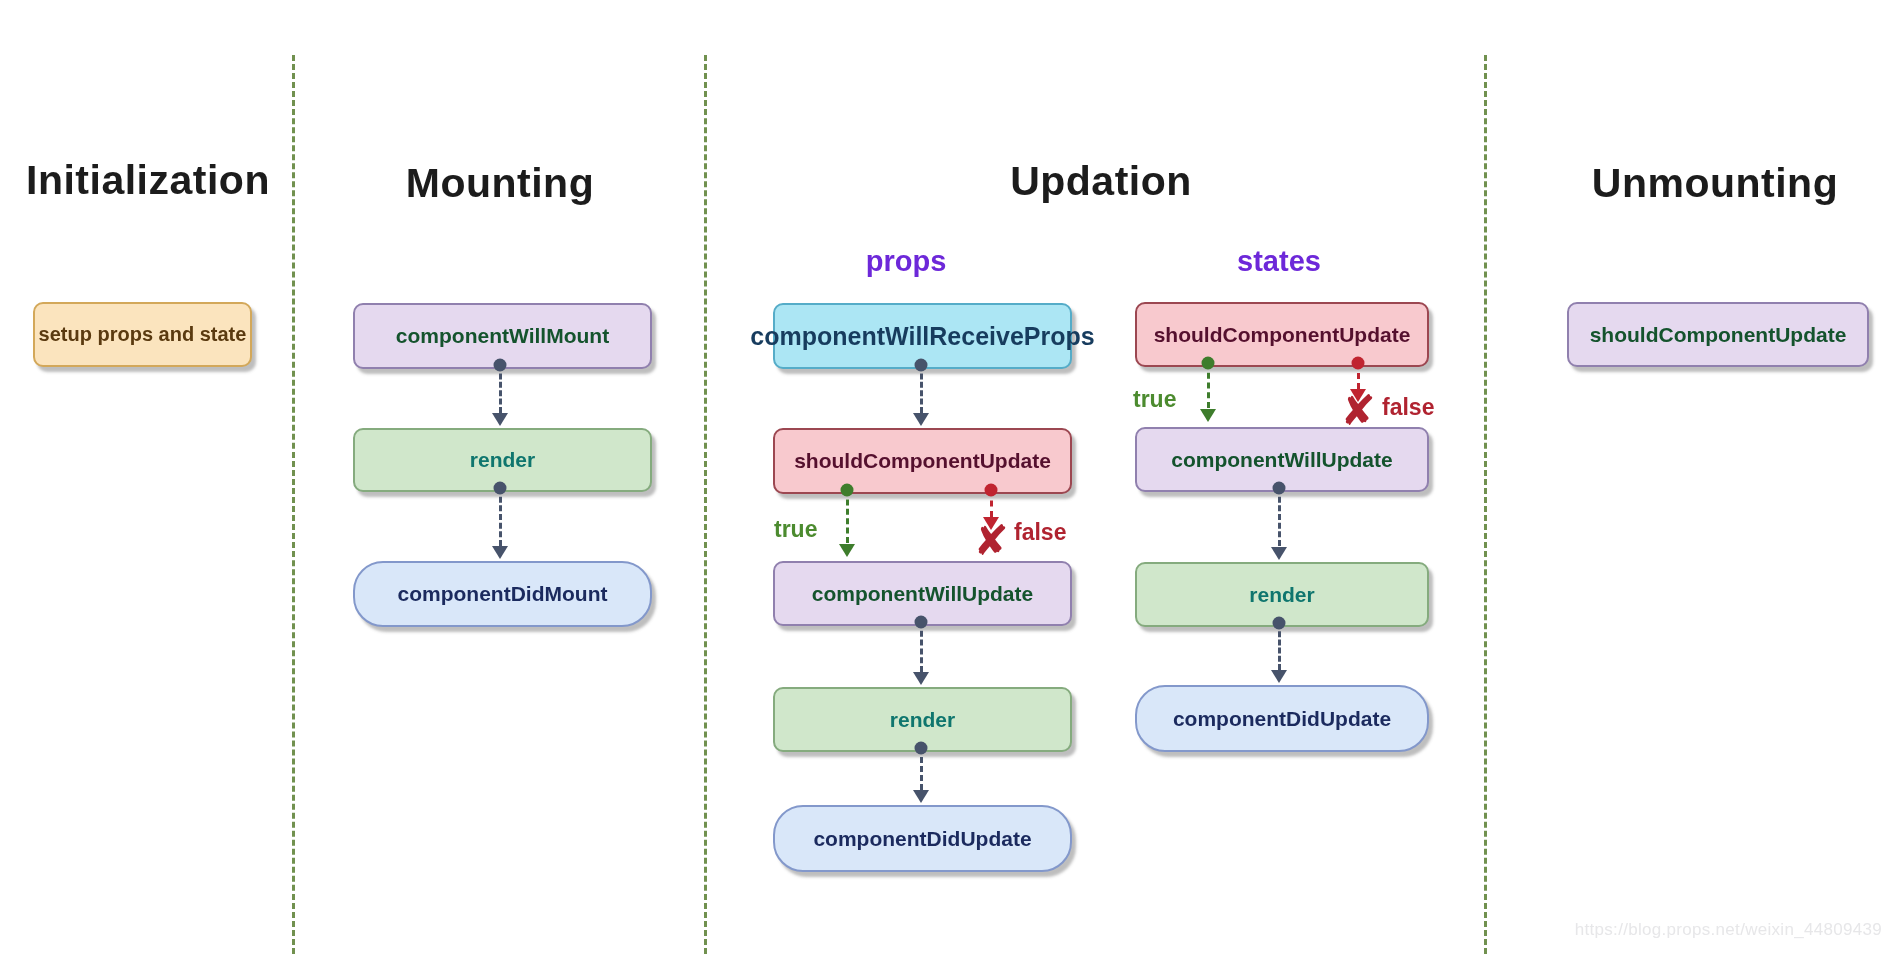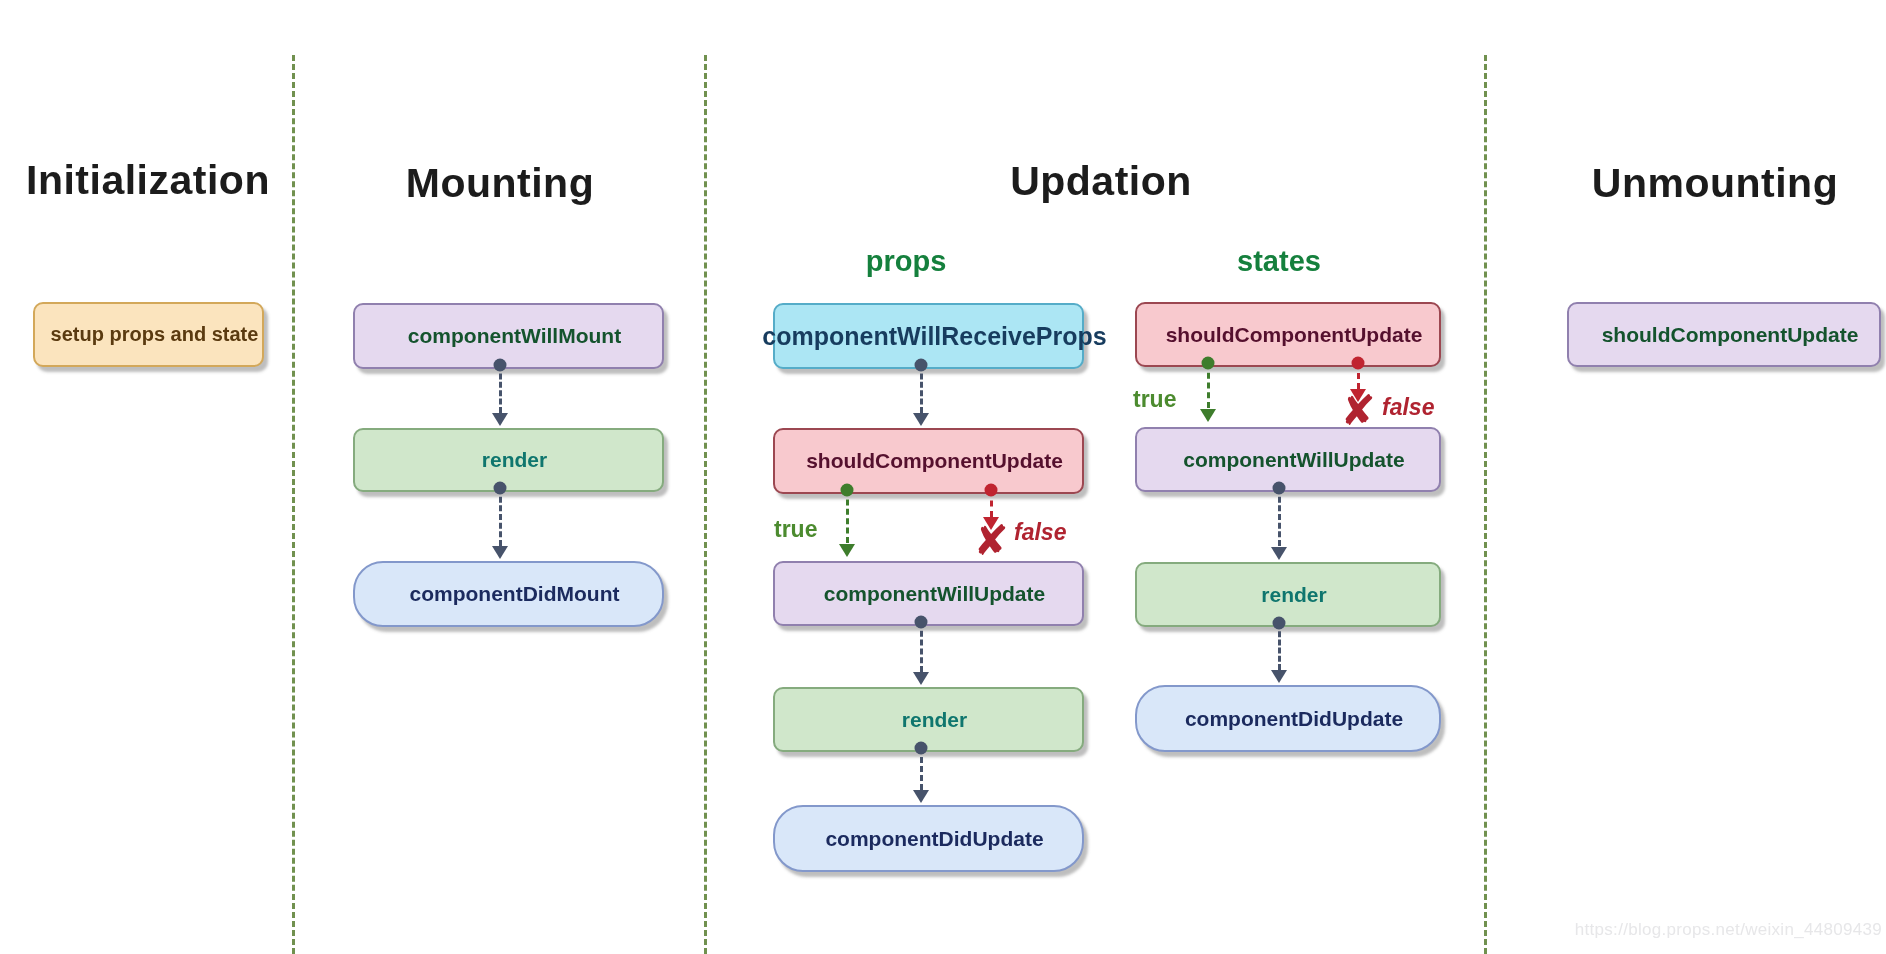--- a/index.html
+++ b/index.html
@@ -6,7 +6,7 @@
   #canvas{position:relative;width:1886px;height:954px;background:#ffffff;overflow:hidden;}
 
   .sec-title{position:absolute;text-align:center;font-size:41px;font-weight:600;color:#1c1c1c;letter-spacing:.5px;}
-  .sub-title{position:absolute;text-align:center;font-size:29px;font-weight:700;color:#15803d;}
+  .sub-title{position:absolute;text-align:center;font-size:29px;font-weight:700;color:#6d28d9;}
 
   .node{position:absolute;border:2.5px solid;border-radius:10px;display:flex;align-items:center;justify-content:center;
         font-size:21px;font-weight:700;box-shadow:4px 5px 3px rgba(110,110,110,.45);padding-left:12px;}

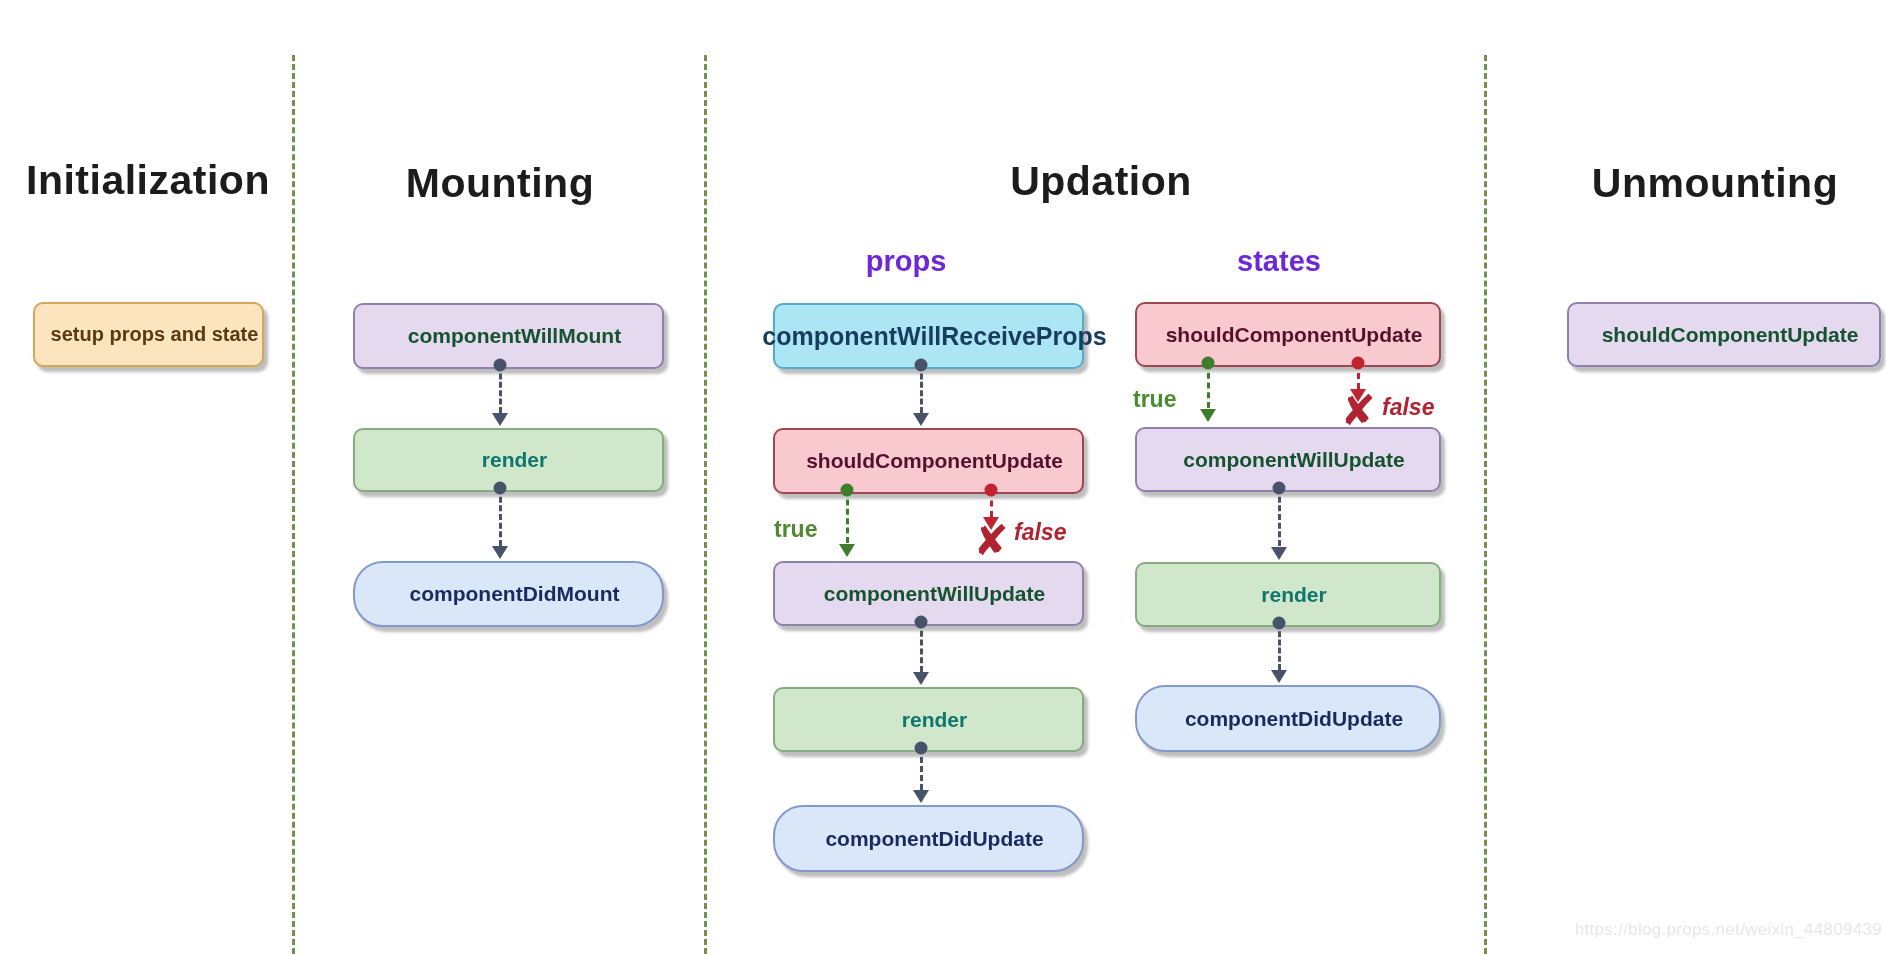--- a/index.html
+++ b/index.html
@@ -9,7 +9,7 @@
   .sub-title{position:absolute;text-align:center;font-size:29px;font-weight:700;color:#6d28d9;}
 
   .node{position:absolute;border:2.5px solid;border-radius:10px;display:flex;align-items:center;justify-content:center;
-        font-size:21px;font-weight:700;box-shadow:4px 5px 3px rgba(110,110,110,.45);padding-left:12px;}
+        font-size:21px;font-weight:700;box-shadow:4px 5px 3px rgba(110,110,110,.45);}
   .node.orange{background:#FBE4BE;border-color:#D3A85A;color:#5A3A10;}
   .node.purple{background:#E5D9EF;border-color:#9080AE;color:#14532d;}
   .node.green {background:#D0E7CB;border-color:#85AB7E;color:#0f766e;}

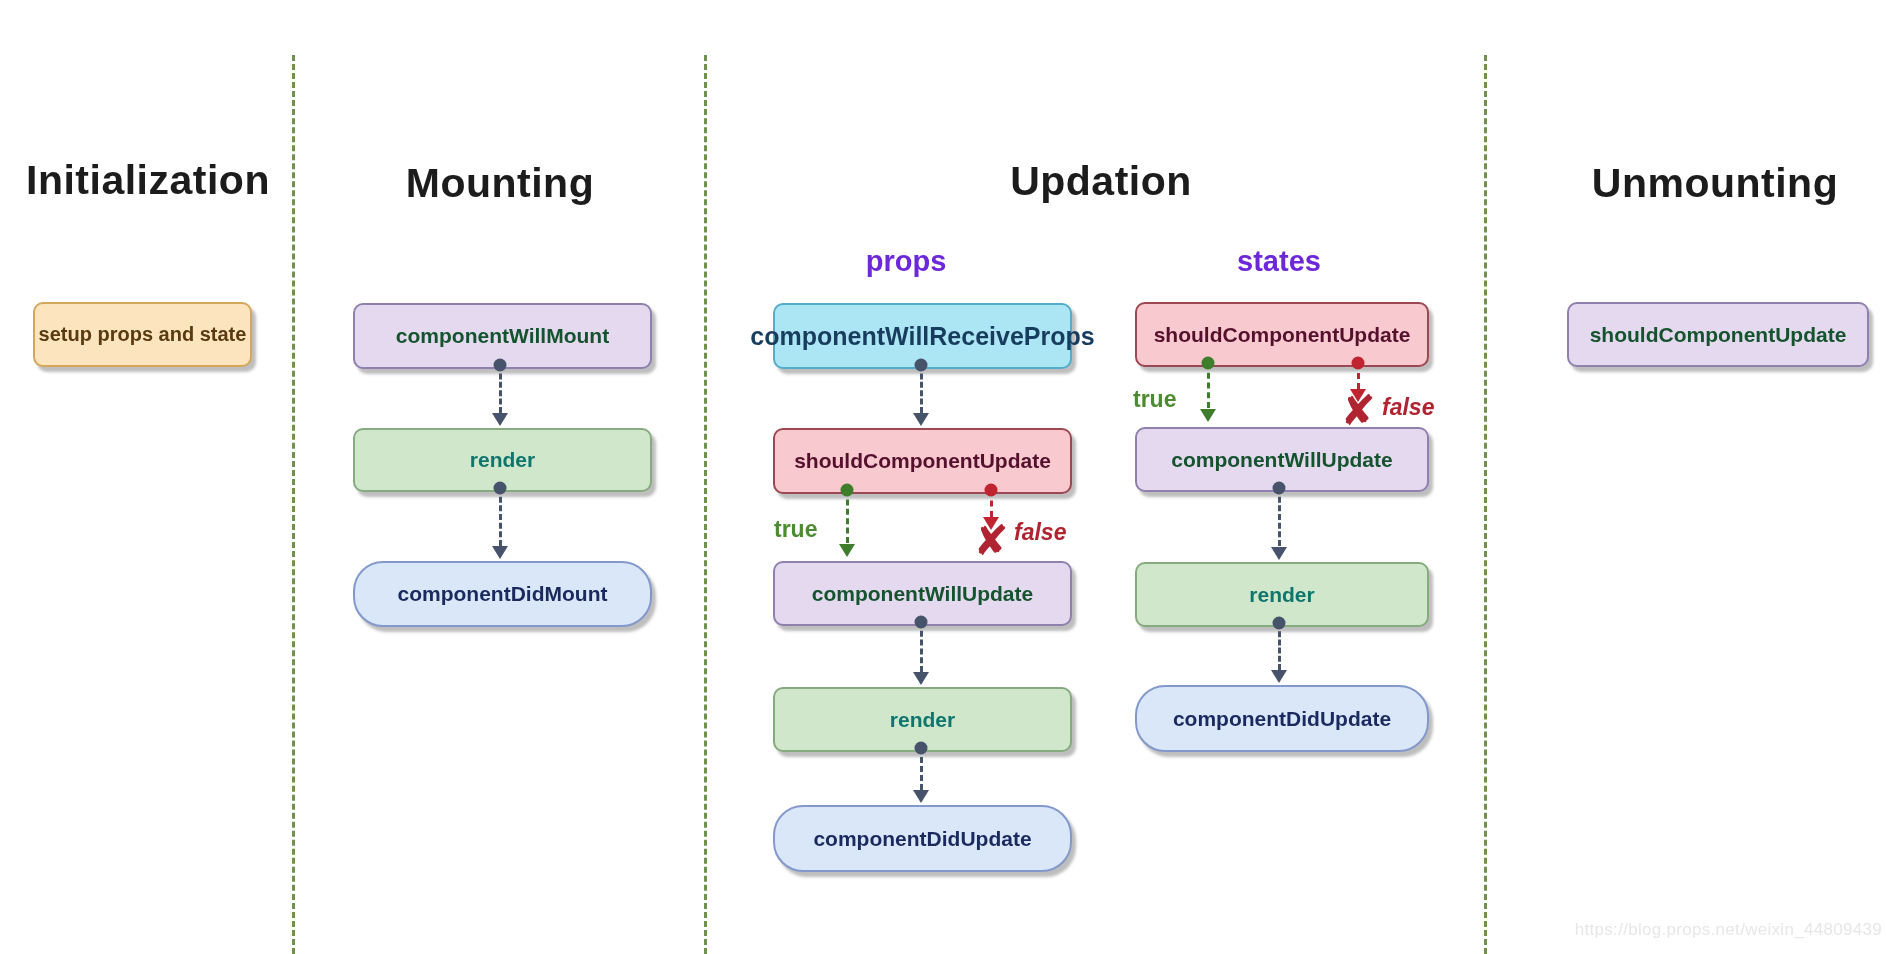--- a/index.html
+++ b/index.html
@@ -29,7 +29,7 @@
   .arr.greenb{border-top-color:#3E7D2C;} .arr.redb{border-top-color:#C02430;}
 
   .blabel{position:absolute;font-size:23px;font-weight:700;}
-  .blabel.t{color:#4C8B2F;} .blabel.f{color:#B02330;font-style:italic;}
+  .blabel.t{color:#4C8B2F;} .blabel.f{color:#B02330;}
 
   .xmark{position:absolute;transform:translate(-50%,-50%);font-size:42px;font-weight:700;color:#B02330;
          font-family:"DejaVu Sans",sans-serif;line-height:1;}

